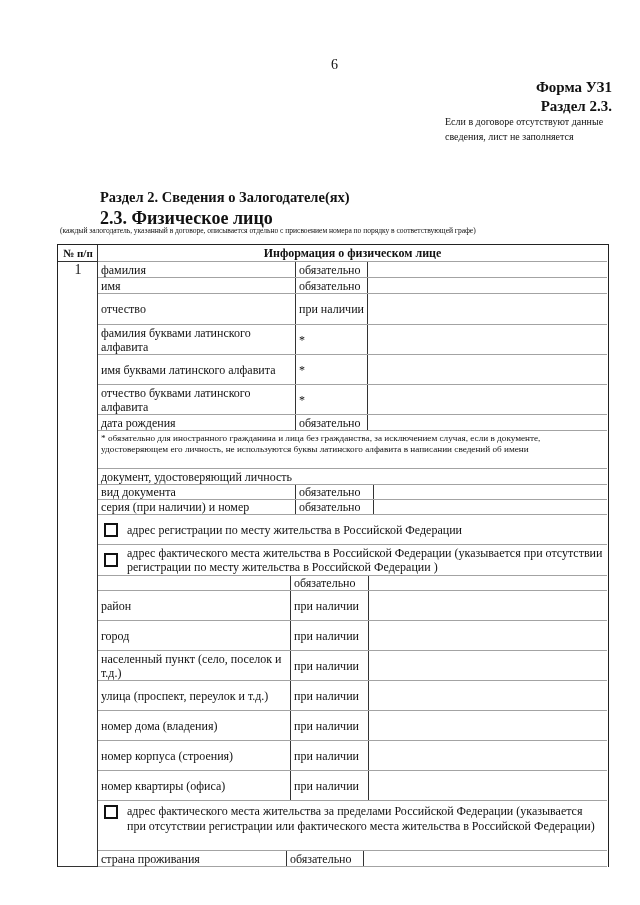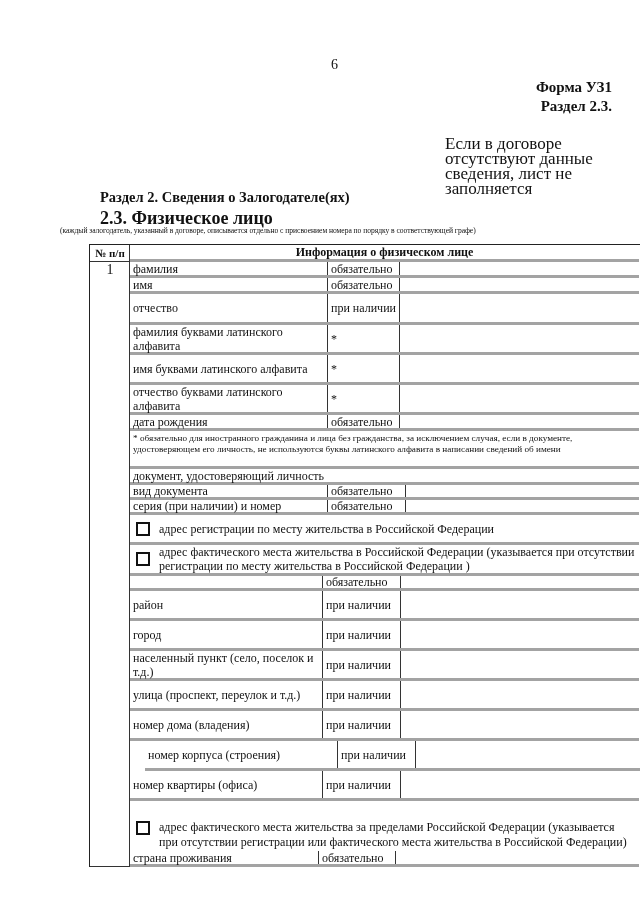--- a/index.html
+++ b/index.html
@@ -10,7 +10,7 @@
   .abs { position: absolute; }
   .page-num { left: 331px; top: 57px; font-size: 14px; }
   .form-code { right: 28px; top: 78px; font-size: 15px; font-weight: bold; text-align: right; line-height: 19px; }
-  .note-top { left: 445px; top: 136px; font-size: 17px; line-height: 15px; width: 170px; }
+  .note-top { left: 445px; top: 114px; font-size: 10px; line-height: 15px; width: 170px; }
   .sec-title { left: 100px; top: 189px; font-size: 14.5px; font-weight: bold; }
   .sub-title { left: 100px; top: 208px; font-size: 18px; font-weight: bold; }
   .sub-note { left: 60px; top: 226px; font-size: 7.6px; white-space: nowrap; letter-spacing: -0.05px; }

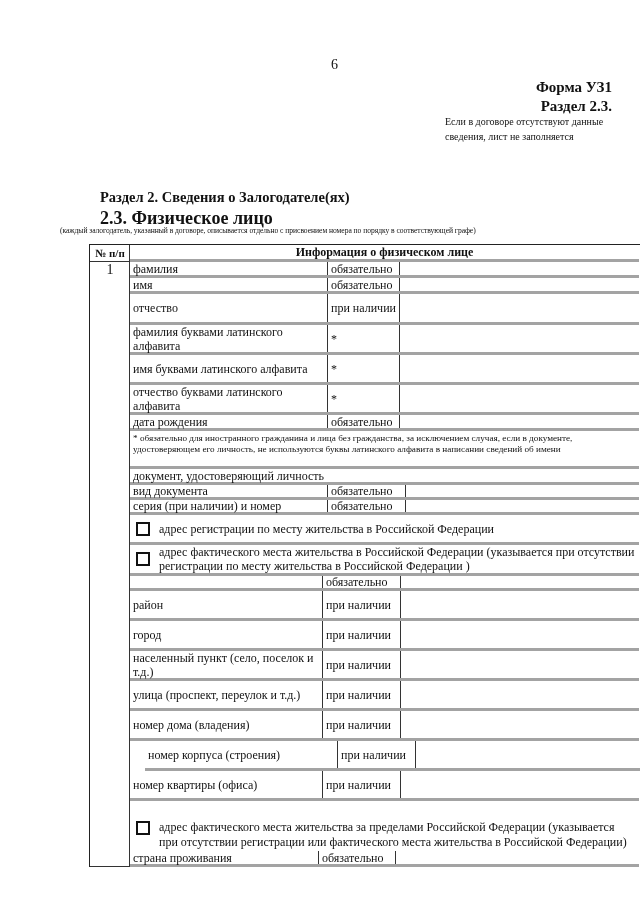--- a/index.html
+++ b/index.html
@@ -38,7 +38,7 @@
 <div class="abs sub-title">2.3. Физическое лицо</div>
 <div class="abs sub-note">(каждый залогодатель, указанный в договоре, описывается отдельно с присвоением номера по порядку в соответствующей графе)</div>
 
-<div class="grid" style="height:622px;margin-left:32px;">
+<div class="grid" style="height:622px;">
 
   <div class="abs" style="left:0;top:0;width:40px;height:622px;border-right:1px solid #333;border-bottom:1px solid #333;box-sizing:border-box;"></div>
   <div class="abs" style="left:0;top:0;width:40px;height:16px;font-size:11px;font-weight:bold;text-align:center;line-height:16px;border-bottom:1px solid #333;">№ п/п</div>

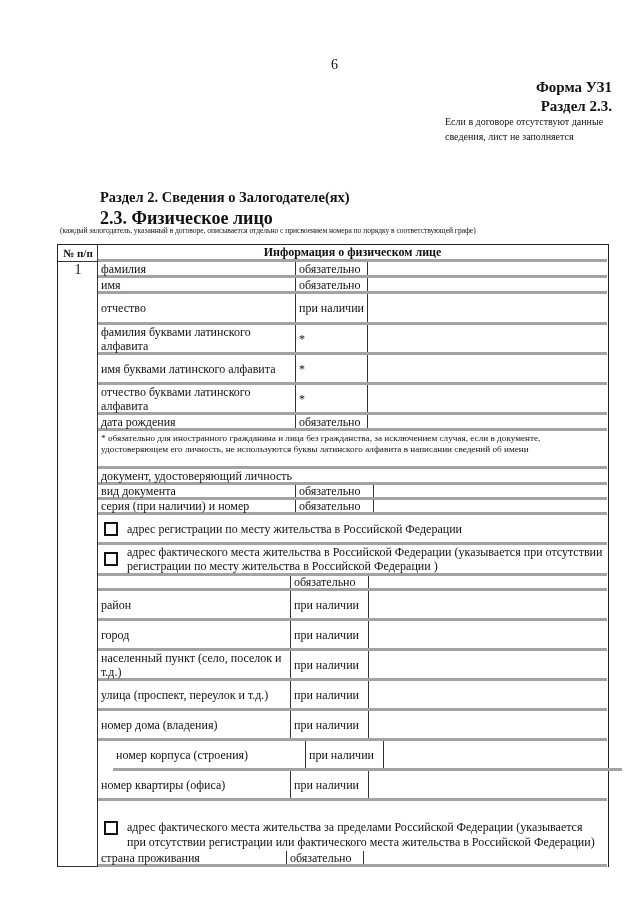--- a/index.html
+++ b/index.html
@@ -16,7 +16,7 @@
   .sub-note { left: 60px; top: 226px; font-size: 7.6px; white-space: nowrap; letter-spacing: -0.05px; }
 
   .grid { position: absolute; left: 57px; top: 244px; width: 550px; border: 1px solid #222; border-bottom: none; }
-  .row { position: absolute; border-bottom: 3px solid #a3a3a3; box-sizing: border-box; }
+  .row { position: absolute; border-bottom: 1px solid #a3a3a3; box-sizing: border-box; }
   .cell { position: absolute; top: 0; bottom: 0; box-sizing: border-box; font-size: 12px; line-height: 14px; padding: 0 3px; display: flex; align-items: center; }
   .vline { border-left: 1px solid #333; }
   .hdr { font-weight: bold; justify-content: center; }

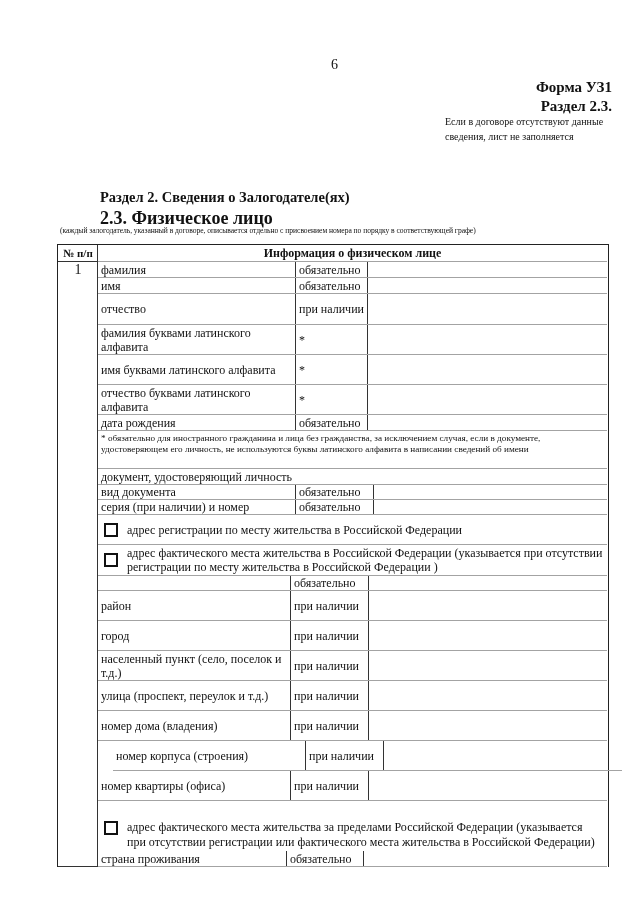--- a/index.html
+++ b/index.html
@@ -145,7 +145,7 @@
     <div class="cell vline twoline" style="left:192px;width:78px;">при наличии</div>
     <div class="cell vline" style="left:270px;right:0;"></div>
   </div>
-  <div class="row" style="left:55px;top:496px;width:509px;height:30px;text-align:right;">
+  <div class="row" style="left:40px;top:496px;width:509px;height:30px;text-align:right;">
     <div class="cell" style="left:0;width:192px;">номер корпуса (строения)</div>
     <div class="cell vline twoline" style="left:192px;width:78px;">при наличии</div>
     <div class="cell vline" style="left:270px;right:0;"></div>

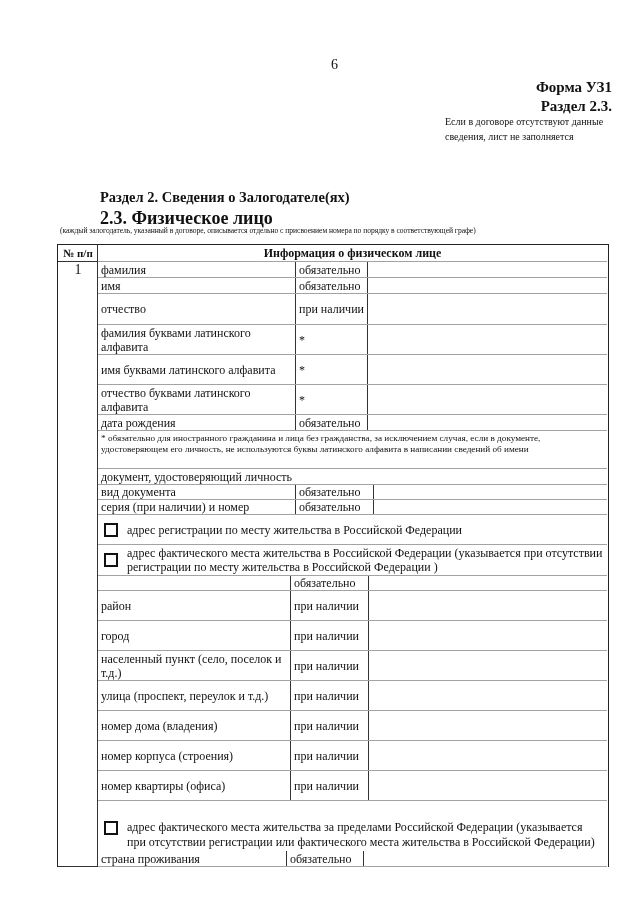--- a/index.html
+++ b/index.html
@@ -156,7 +156,7 @@
     <div class="cell vline" style="left:270px;right:0;"></div>
   </div>
 
-  <div class="row" style="left:40px;top:572px;width:509px;height:50px;font-family:Liberation Serif, serif;">
+  <div class="row" style="left:40px;top:556px;width:509px;height:50px;font-family:Liberation Serif, serif;">
     <div class="cell" style="left:0;right:0;padding-left:6px;align-items:flex-start;padding-top:3px;">
       <span class="chk" style="margin-top:1px;"></span>
       <span style="line-height:14.5px;">адрес фактического места жительства за пределами Российской Федерации (указывается при отсутствии регистрации или фактического места жительства в Российской Федерации)</span>

